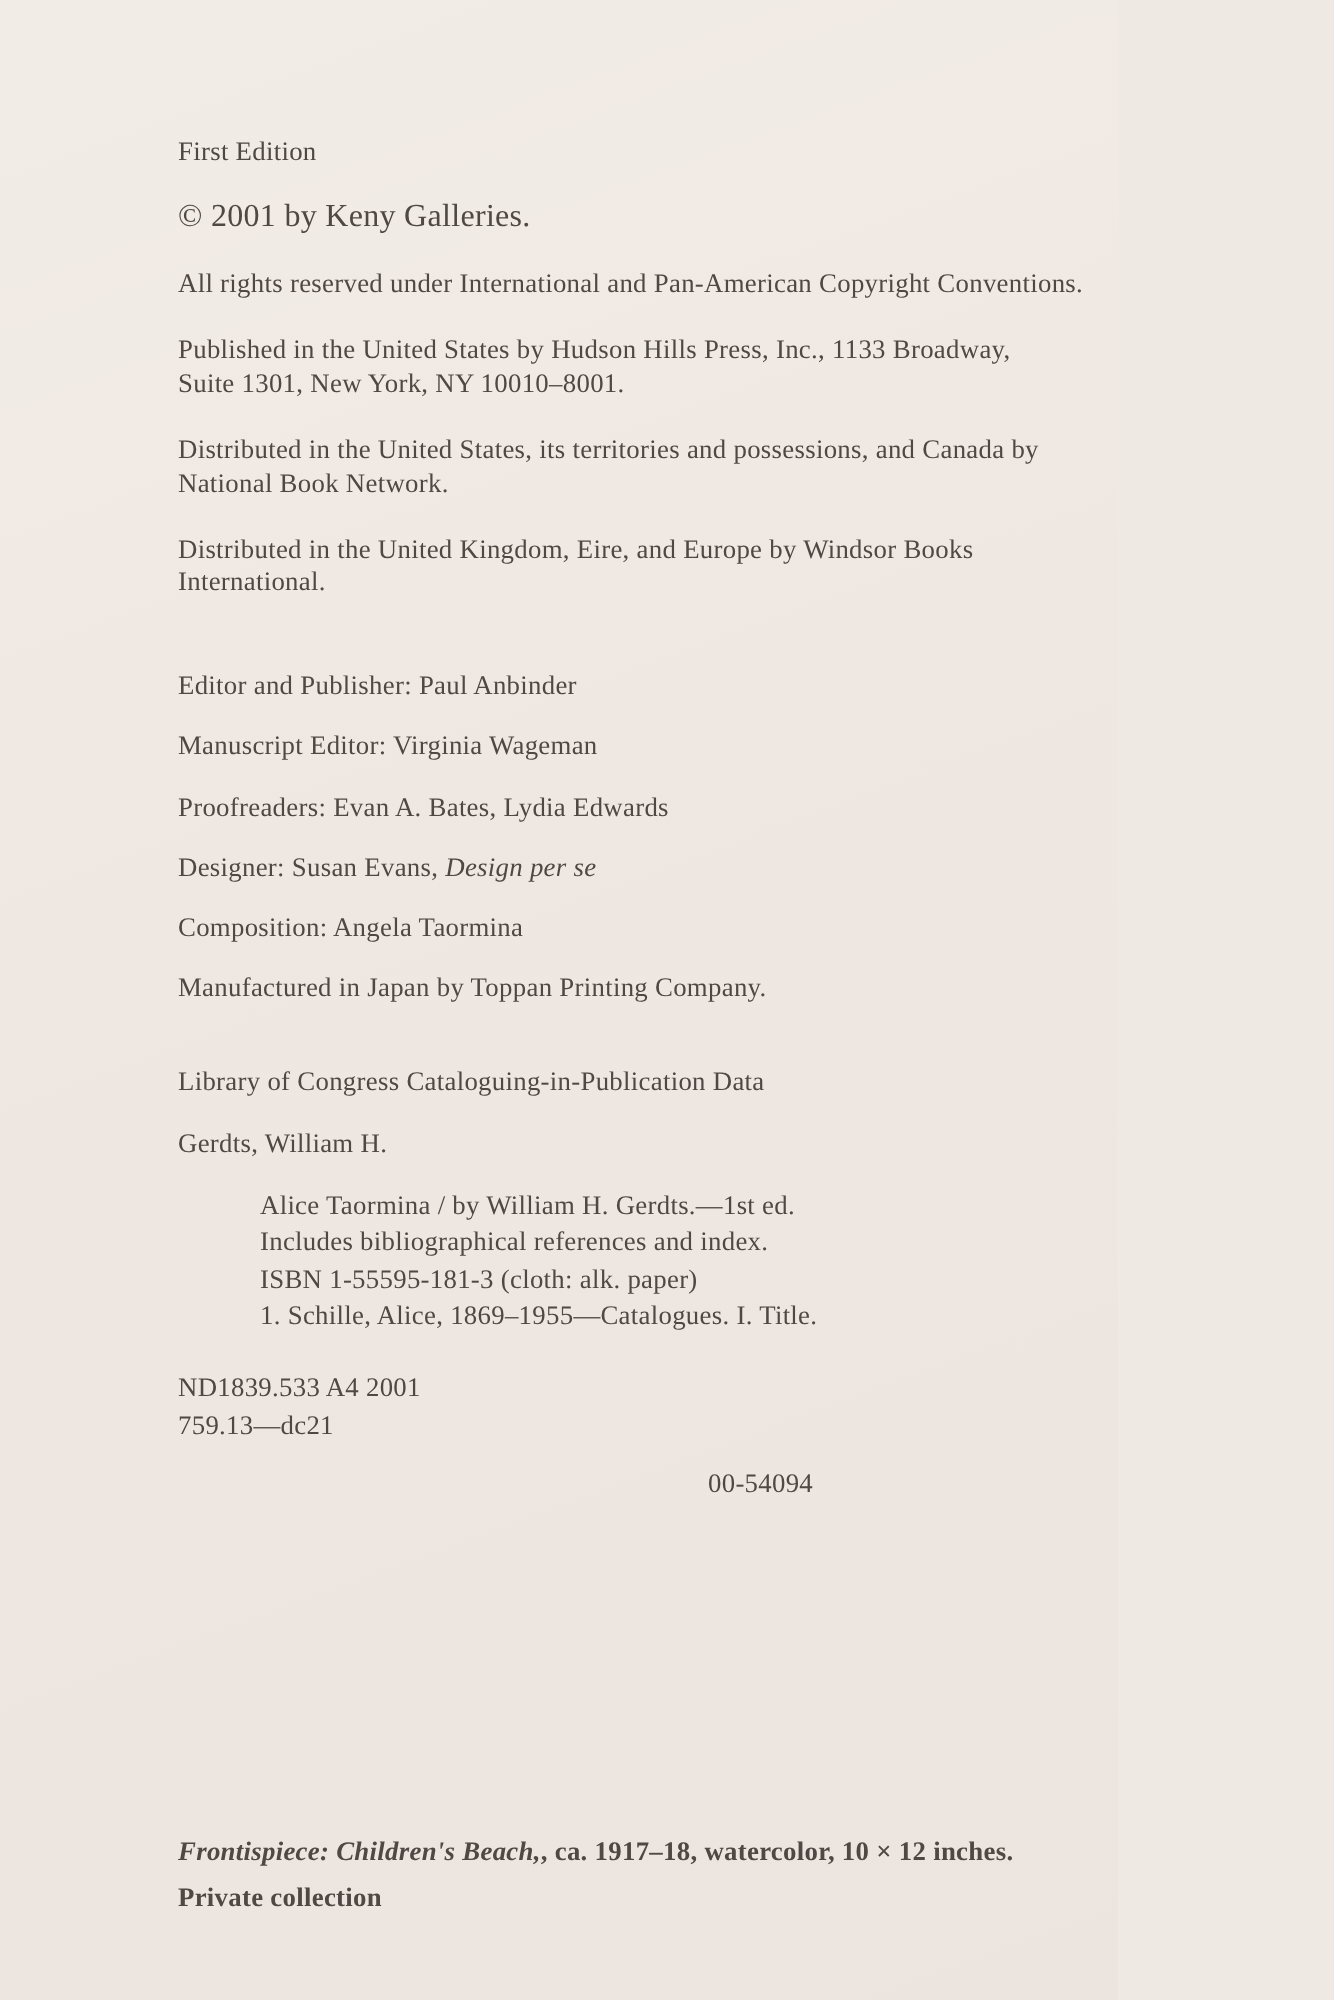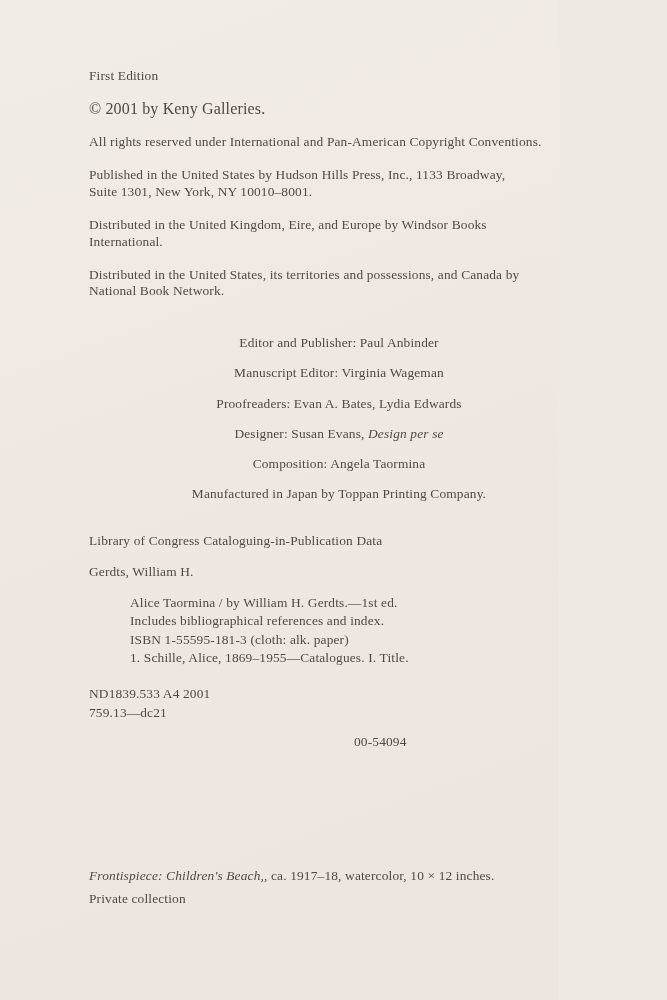--- a/index.html
+++ b/index.html
@@ -117,13 +117,13 @@
     </div>
 
     <div class="block">
-      <p>Distributed in the United Kingdom, Eire, and Europe by Windsor Books</p>
-      <p>International.</p>
+      <p>Distributed in the United States, its territories and possessions, and Canada by</p>
+      <p>National Book Network.</p>
     </div>
 
     <div class="block">
-      <p>Distributed in the United States, its territories and possessions, and Canada by</p>
-      <p>National Book Network.</p>
+      <p>Distributed in the United Kingdom, Eire, and Europe by Windsor Books</p>
+      <p>International.</p>
     </div>
 
     <div class="gap-large"></div>

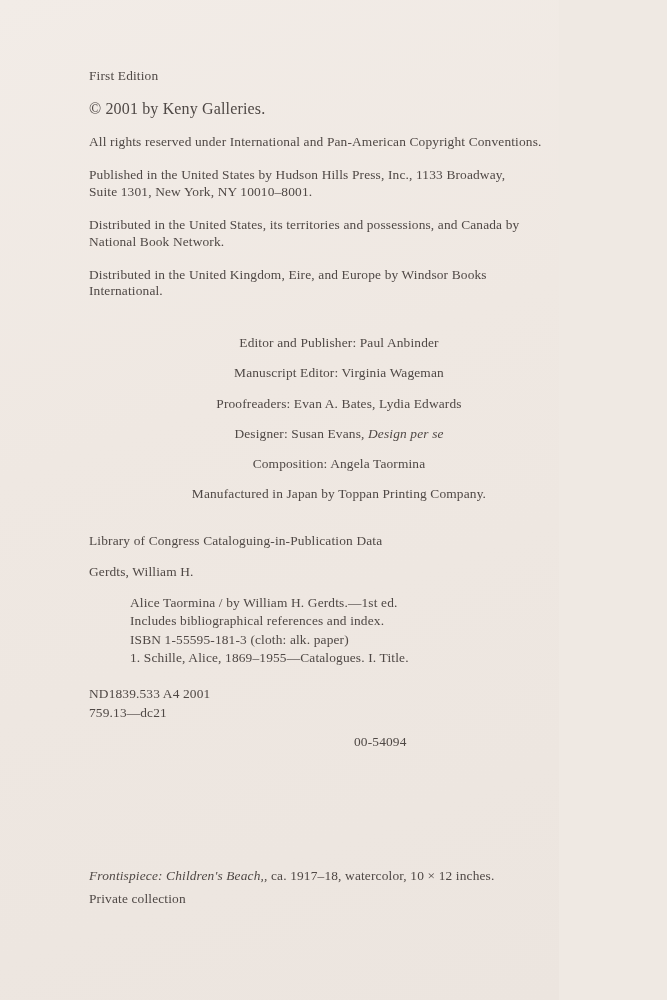--- a/index.html
+++ b/index.html
@@ -45,7 +45,6 @@
   }
   .credits p {
     margin-bottom: 13.5px;
-    text-align: center;
   }
   .credits p:last-child {
     margin-bottom: 0;

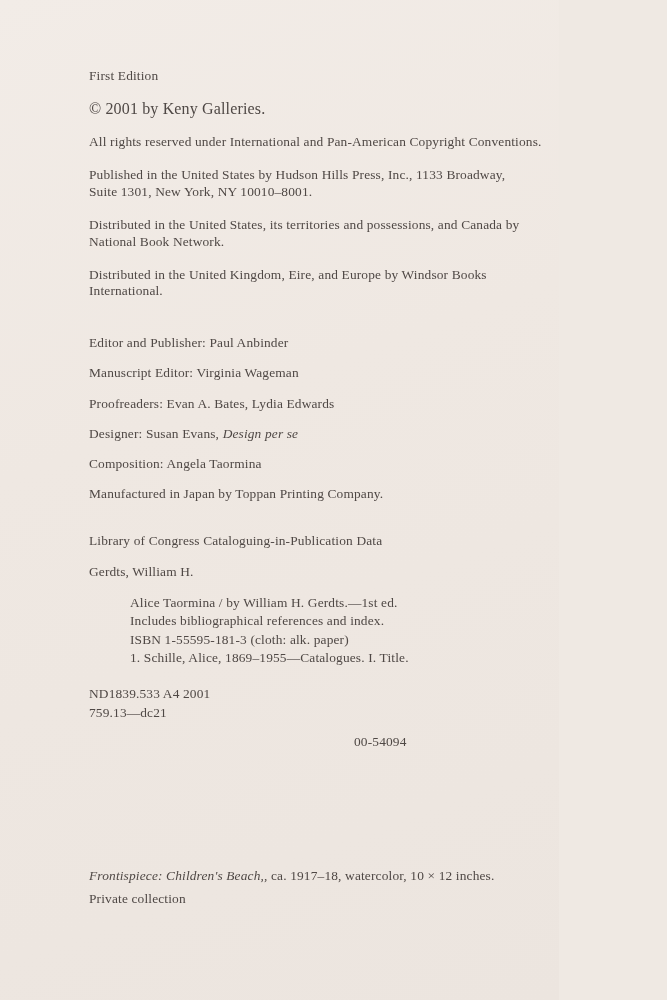--- a/index.html
+++ b/index.html
@@ -80,8 +80,9 @@
   .frontis {
     position: absolute;
     left: 89px;
-    top: 866px;
+    top: 916px;
     width: 520px;
+    font-weight: bold;
   }
   .frontis p {
     margin-bottom: 4px;

